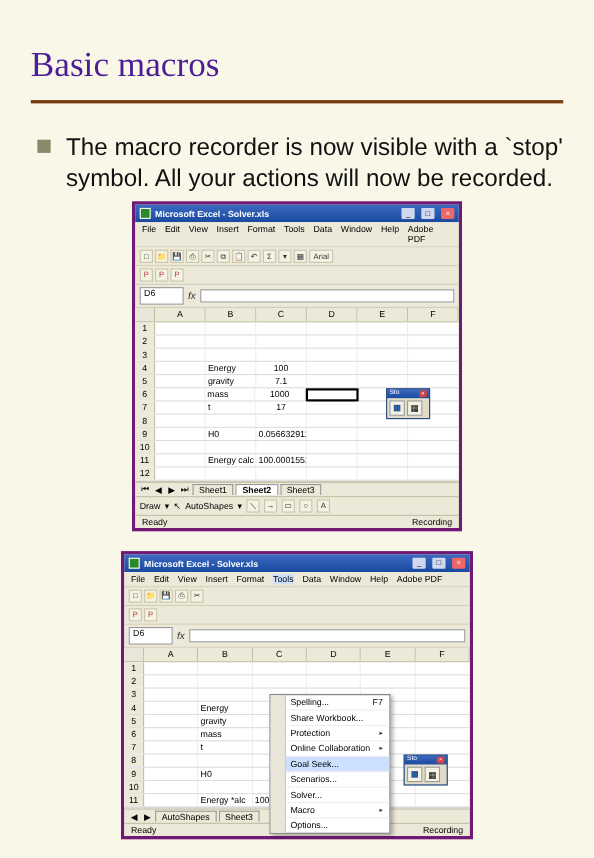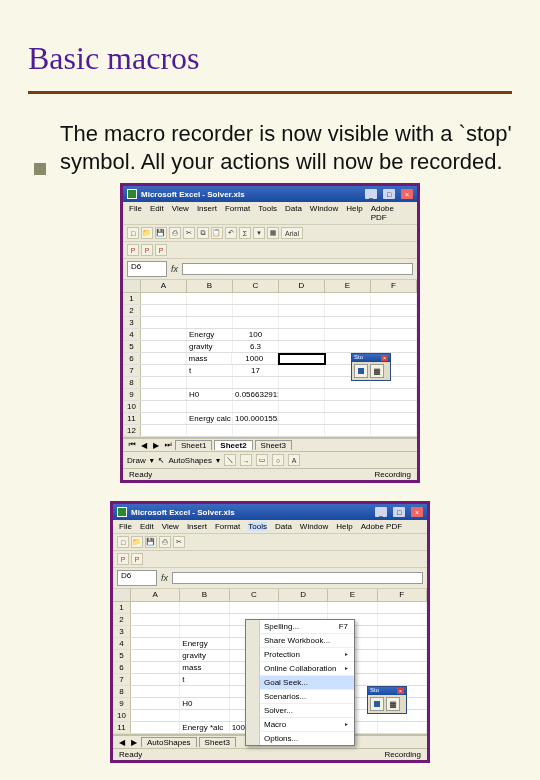--- a/index.html
+++ b/index.html
@@ -28,7 +28,7 @@
   }
   .bullet-row {
     display: flex;
-    align-items: flex-end;
+    align-items: flex-start;
     margin-bottom: 8px;
     padding-left: 6px;
   }

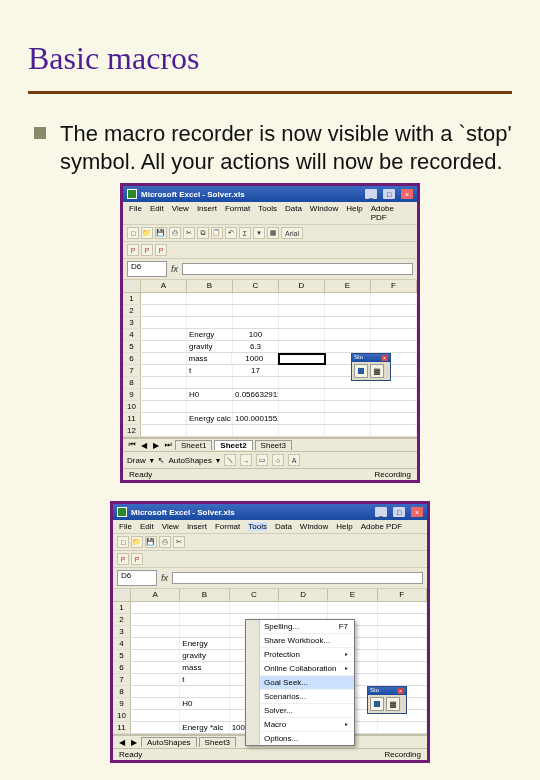--- a/index.html
+++ b/index.html
@@ -264,7 +264,7 @@
           <div class="rh">5</div>
           <div class="cell"></div>
           <div class="cell">gravity</div>
-          <div class="cell r">6.3</div>
+          <div class="cell r">7.1</div>
           <div class="cell"></div>
           <div class="cell"></div>
           <div class="cell"></div>

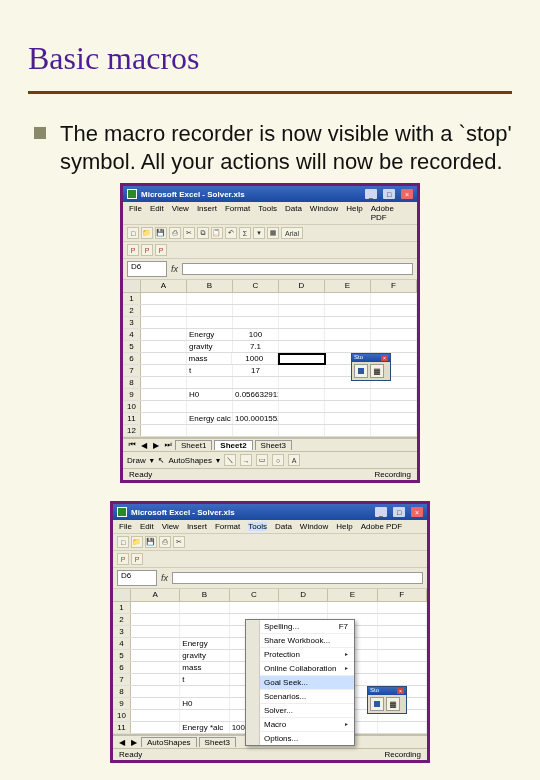--- a/index.html
+++ b/index.html
@@ -143,7 +143,7 @@
   .stoptb .btn { width:14px; height:14px; background:#f4f2e2; border:1px solid #999; display:flex; align-items:center; justify-content:center;}
   .stoptb .sq { width:6px; height:6px; background:#2a5aa0; }
   .dropdown {
-    position: absolute; left: 132px; top: 30px;
+    position: absolute; left: 132px; top: 42px;
     width: 110px; background: #fff; border: 1px solid #7a7a7a;
     box-shadow: 2px 2px 4px rgba(0,0,0,0.3);
     font-size: 8px; z-index: 5;

